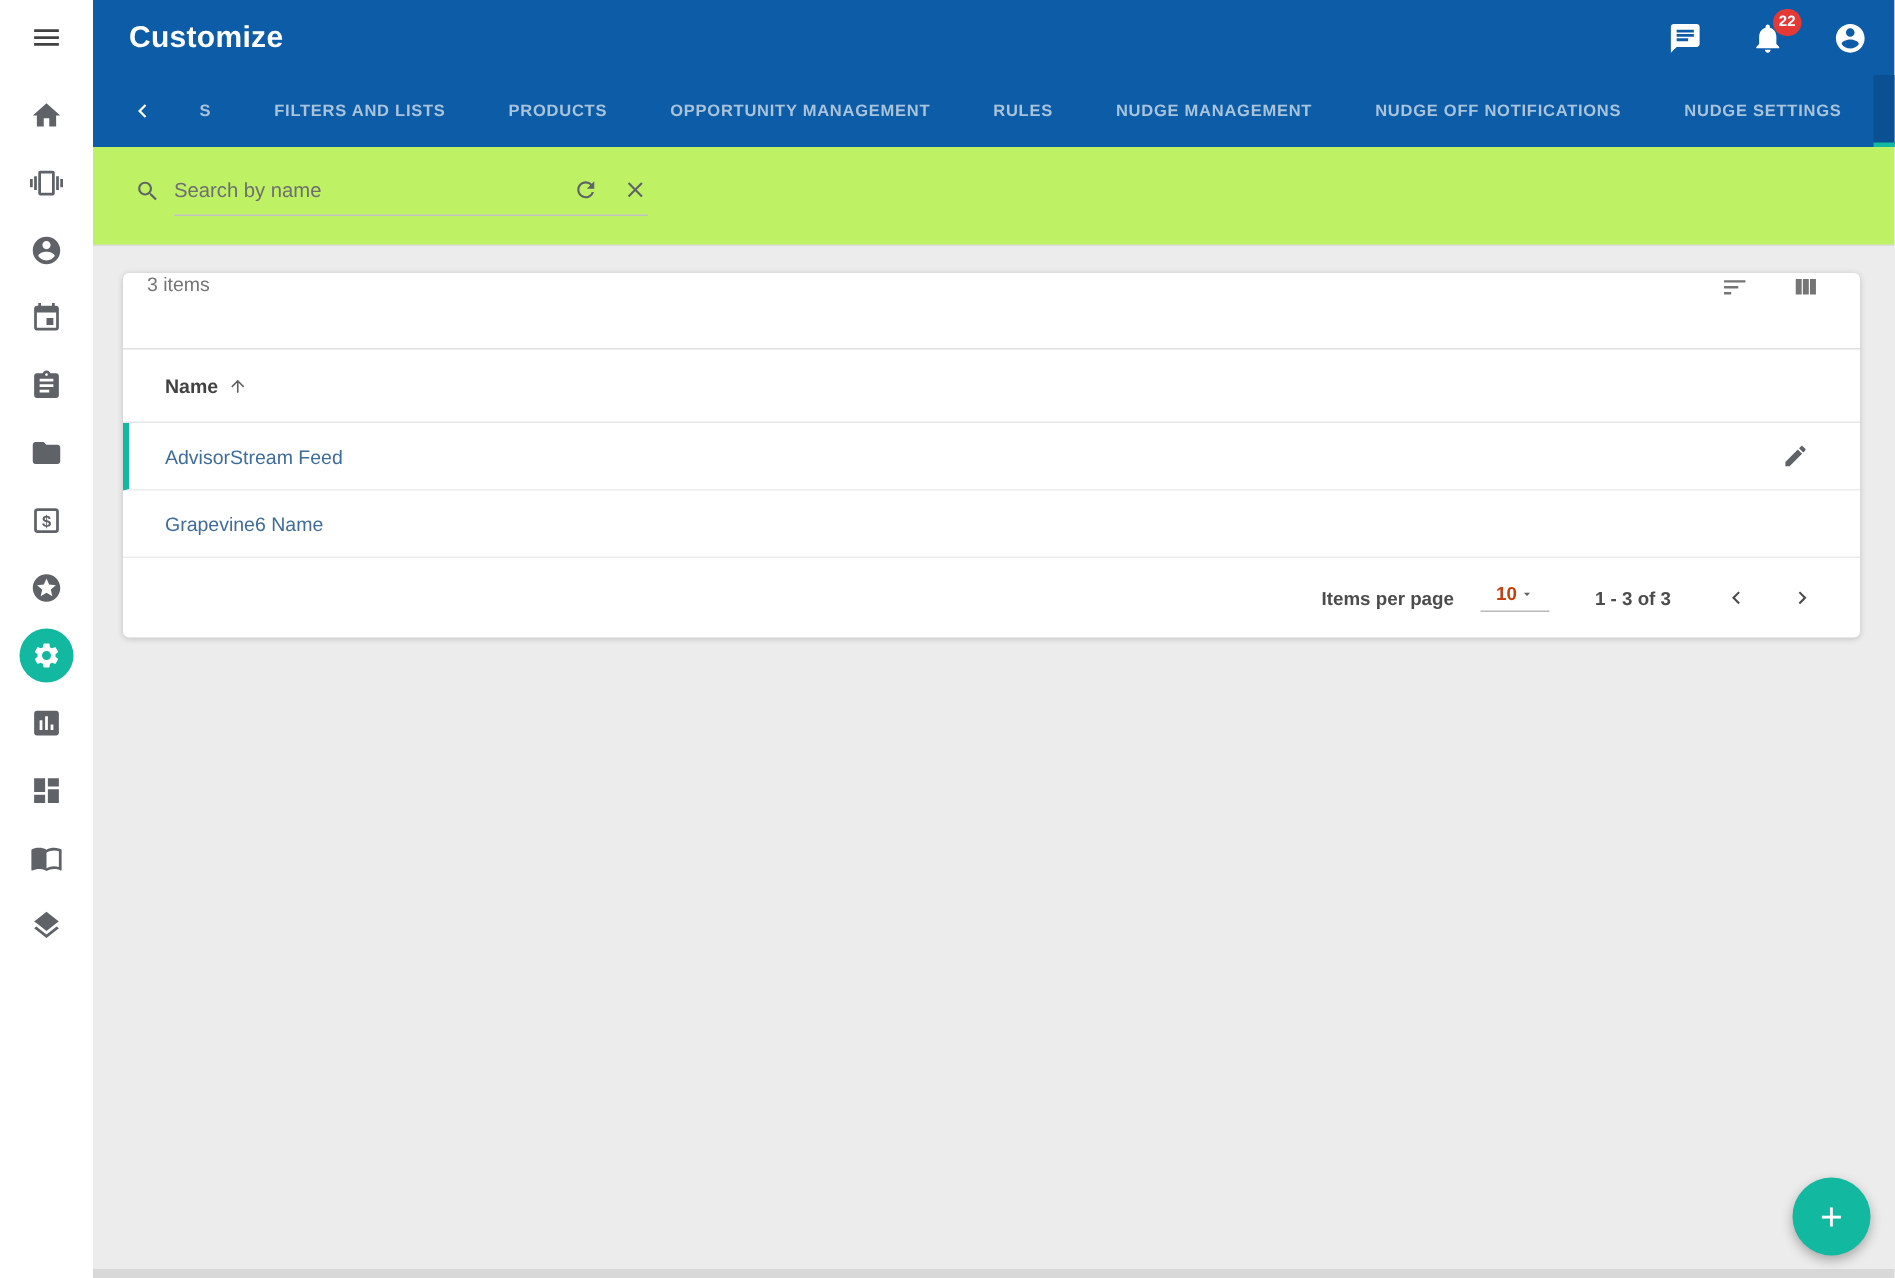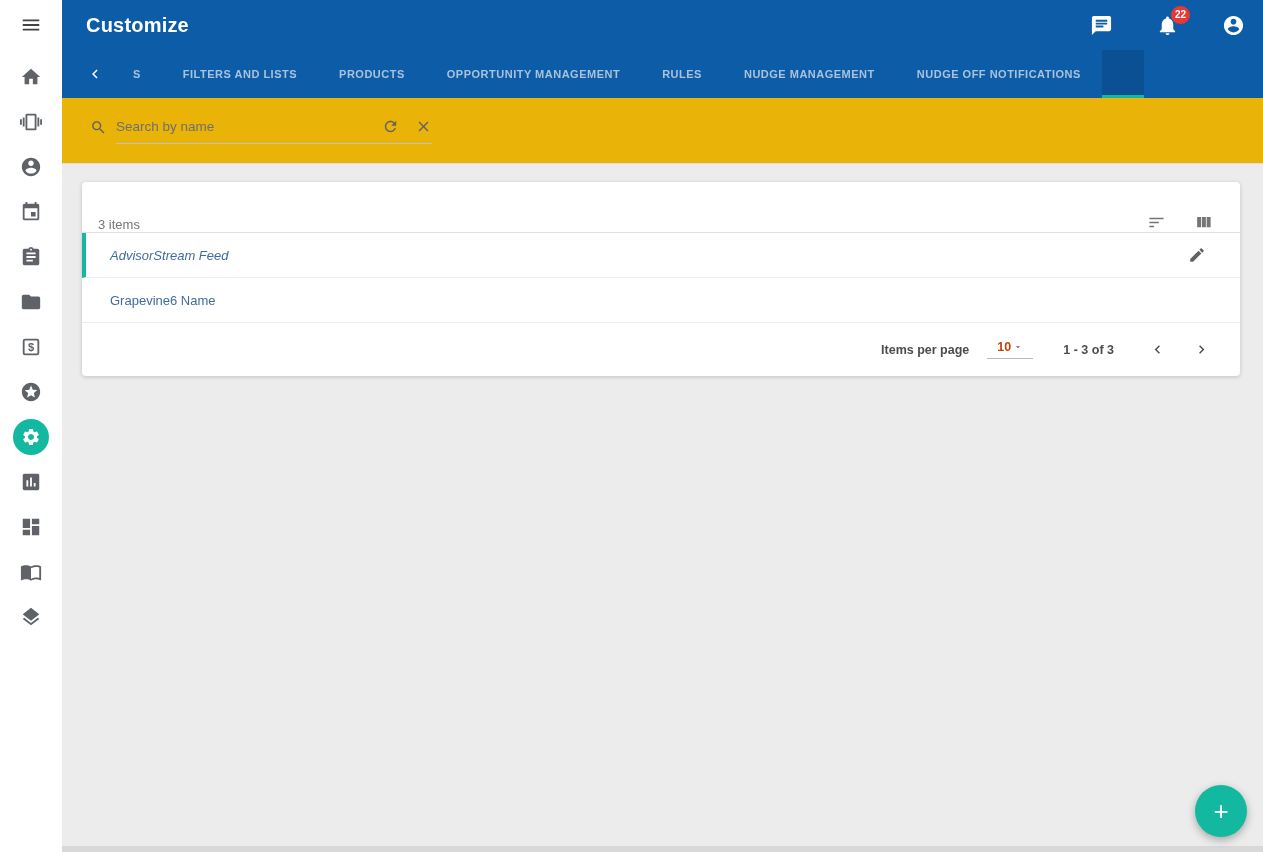--- a/index.html
+++ b/index.html
@@ -20,7 +20,7 @@
 
   .header { height:50px; background:#0d5ca8; display:flex; align-items:center; padding:0 18px 0 24px; }
   .page-title { color:#ffffff; font-size:20px; font-weight:bold; flex:1; letter-spacing:0.2px; }
-  .header-icons { display:flex; align-items:flex-start; gap:43px; }
+  .header-icons { display:flex; align-items:flex-start; gap:32px; }
   .hicon { position:relative; color:#ffffff; cursor:pointer; display:flex; }
   .hicon svg { width:23px; height:23px; }
   .badge { position:absolute; top:-8px; right:-11px; min-width:18px; height:18px; border-radius:9px; background:#e53935; color:#fff; font-size:10px; font-weight:bold; display:flex; align-items:center; justify-content:center; padding:0 4px; }

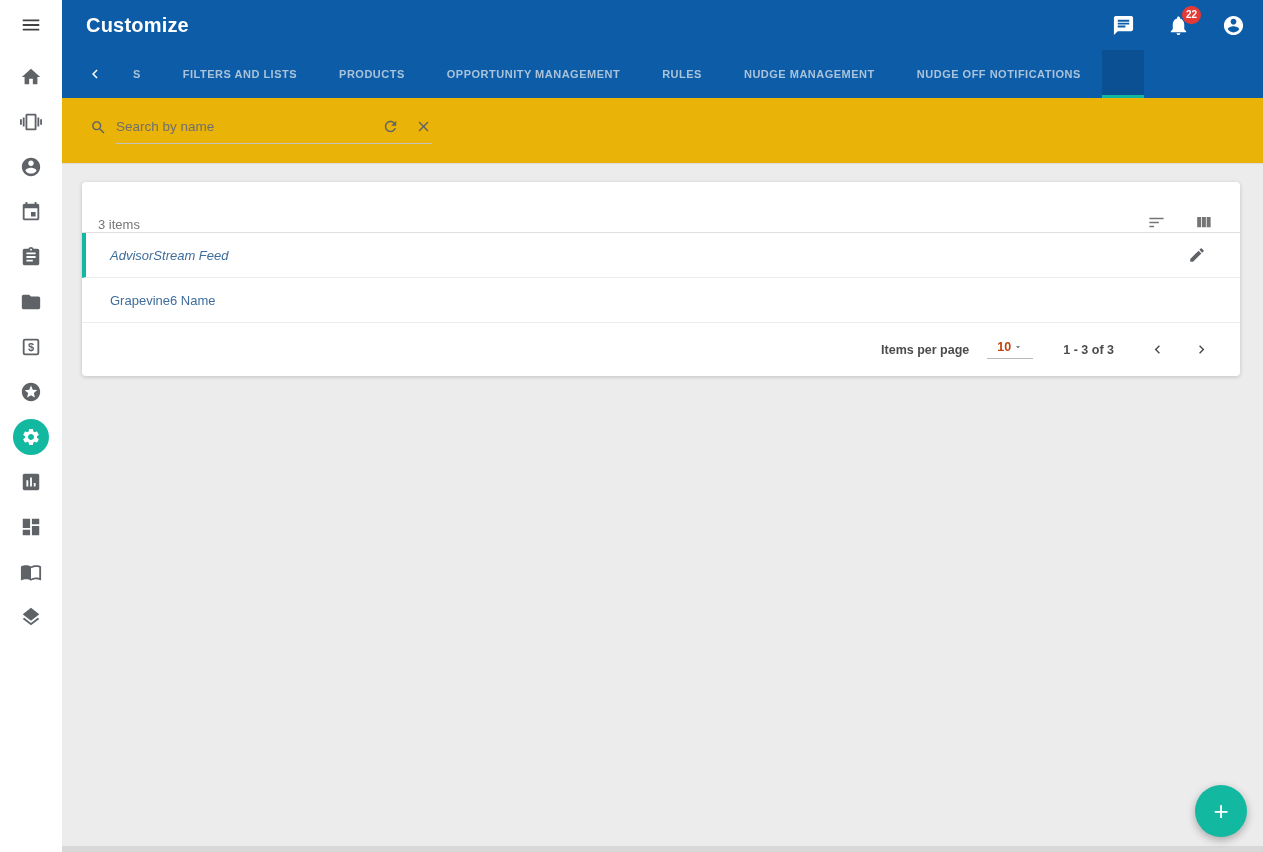--- a/index.html
+++ b/index.html
@@ -206,6 +206,9 @@
     <div class="tab">
         <span>NUDGE OFF NOTIFICATIONS</span>
       </div>
+    <div class="tab">
+        <span>NUDGE SETTINGS</span>
+      </div>
     <div class="tab active"></div>
   </div>
 

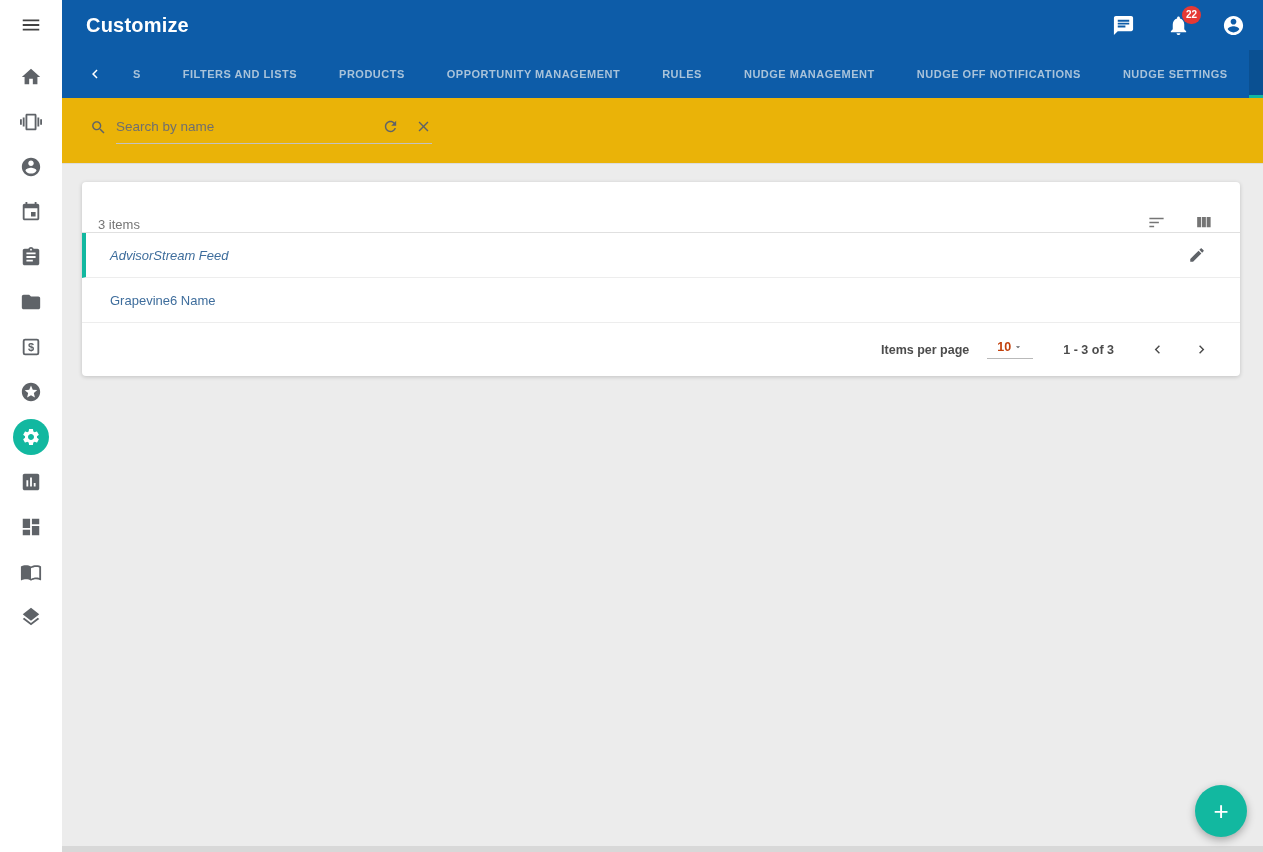--- a/index.html
+++ b/index.html
@@ -34,7 +34,7 @@
   .tab.active::after { content:""; position:absolute; left:0; right:0; bottom:0; height:3px; background:#12b8a0; }
 
   
-  .search-band { height:66px; background:#eab308; border-bottom:1px solid #dcdcdc; display:flex; align-items:center; padding-left:28px; }
+  .search-band { height:66px; background:#bef264; border-bottom:1px solid #dcdcdc; display:flex; align-items:center; padding-left:28px; }
   .search-field { display:flex; align-items:flex-end; }
   .search-glyph { color:#5f6368; margin-right:9px; padding-bottom:8px; display:flex; }
   .search-glyph svg { width:17px; height:17px; }

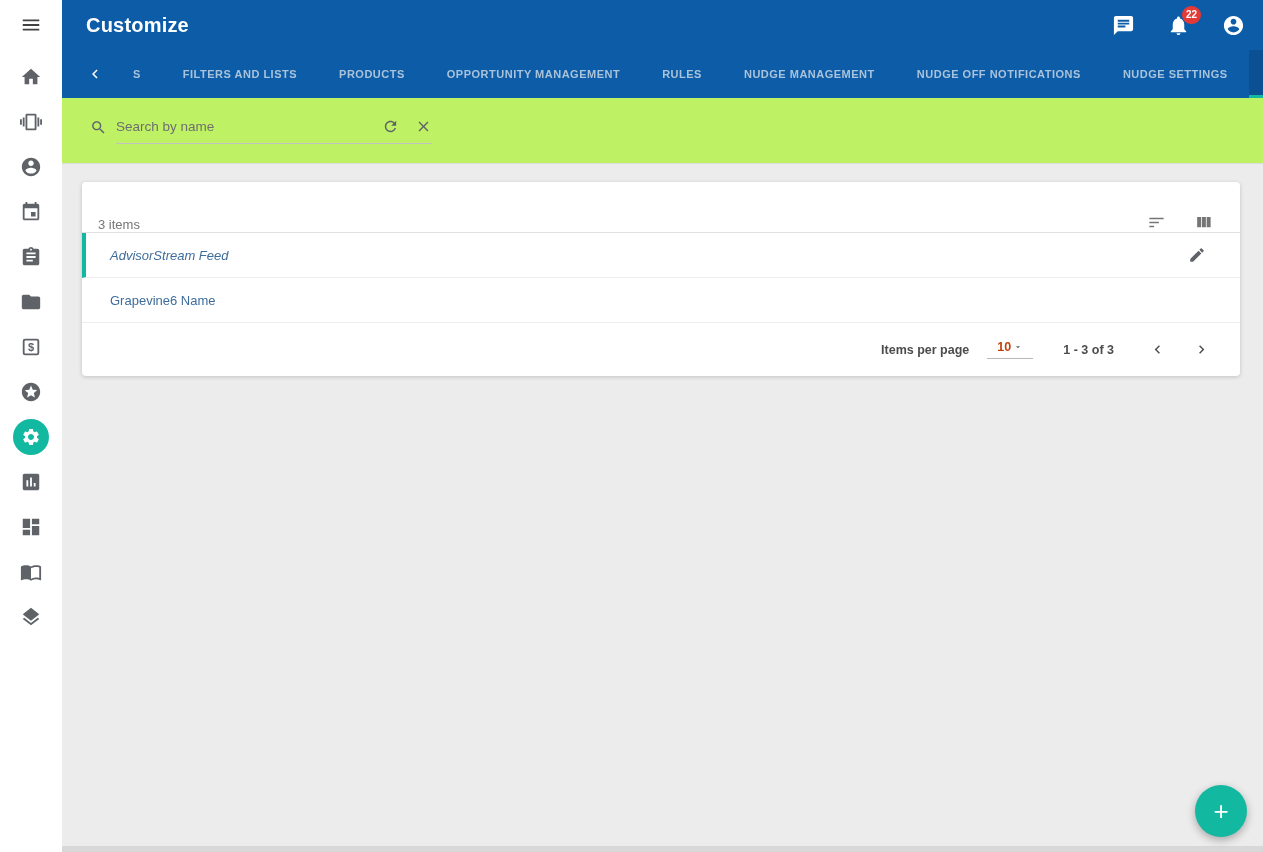--- a/index.html
+++ b/index.html
@@ -46,7 +46,7 @@
 
   
   .card { margin:18px 23px 0 20px; background:#ffffff; border-radius:4px; box-shadow:0 1px 4px rgba(0,0,0,0.18); overflow:hidden; }
-  .card-top { height:51px; display:flex; align-items:flex-end; padding:0 27px 0 16px; border-bottom:1px solid #e0e0e0; }
+  .card-top { height:51px; display:flex; align-items:flex-start; padding:0 27px 0 16px; border-bottom:1px solid #e0e0e0; }
   .items-count { color:#757575; font-size:13px; flex:1; }
   .card-top-icons { display:flex; align-items:center; gap:28px; color:#757575; }
   .card-top-icons .tool { display:flex; cursor:pointer; }

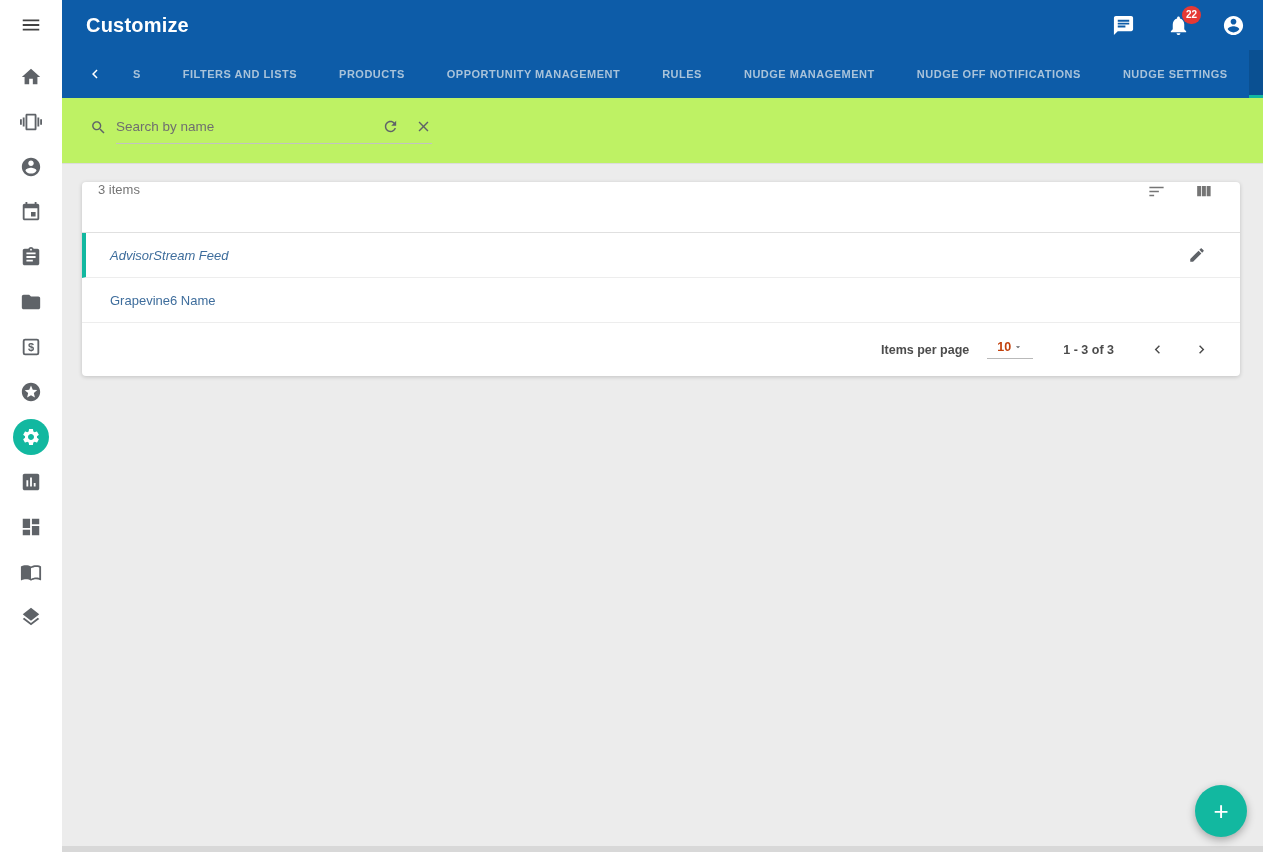--- a/index.html
+++ b/index.html
@@ -252,6 +252,14 @@
       </span>
     </div>
 
+    <div class="col-header">
+      <span>Name</span>
+      <span class="sort-arrow">
+        <svg viewBox="0 0 24 24" fill="currentColor">
+            <path d="M4 12l1.41 1.41L11 7.83V20h2V7.83l5.58 5.59L20 12l-8-8-8 8z"></path>
+          </svg>
+      </span>
+    </div>
 
     <div class="trow selected">
       <a>AdvisorStream Feed</a>

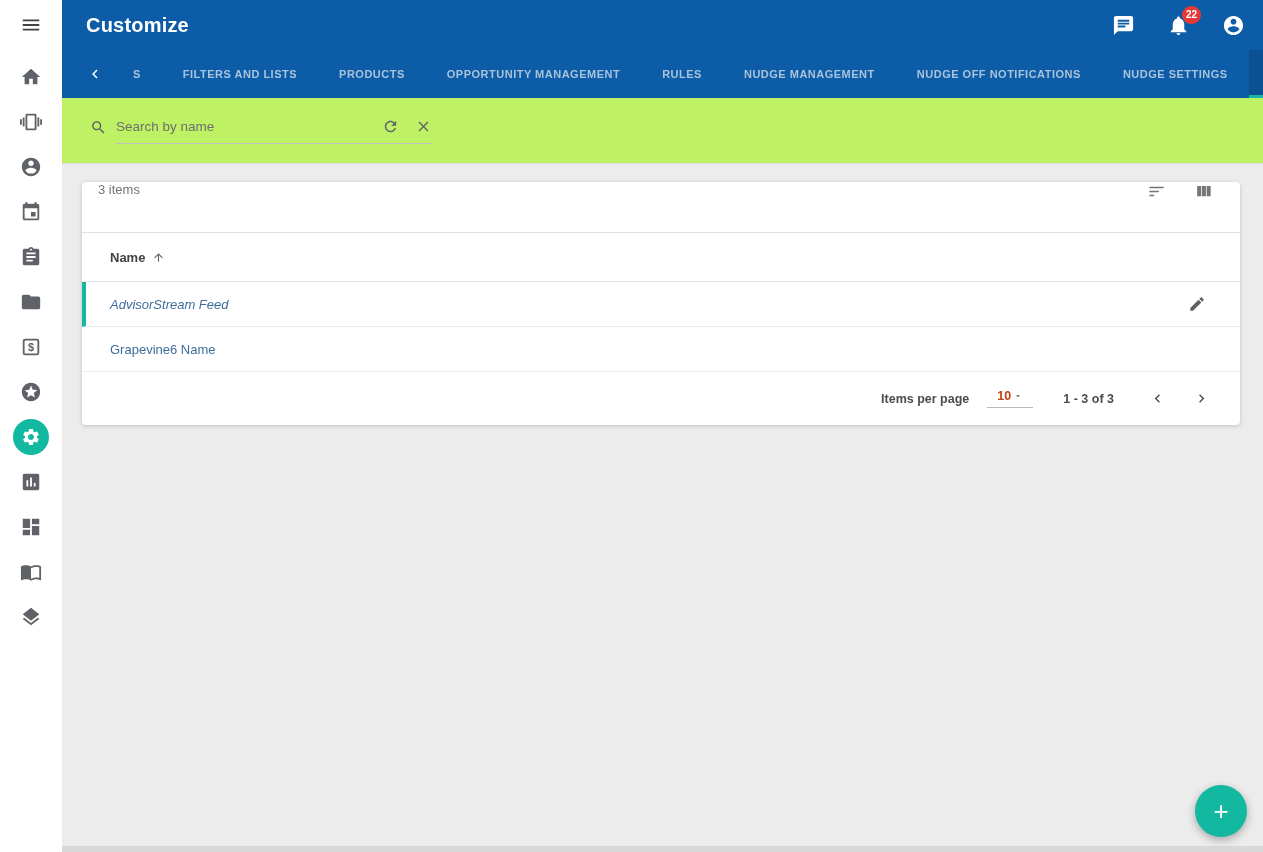--- a/index.html
+++ b/index.html
@@ -59,7 +59,7 @@
   .trow { height:45px; display:flex; align-items:center; padding-left:28px; border-bottom:1px solid #ededed; font-size:13px; }
   .trow:last-of-type { border-bottom:none; }
   .trow a { color:#3e6d9c; text-decoration:none; cursor:pointer; }
-  .trow.selected { border-left:4px solid #12b8a0; padding-left:24px; background:#ffffff;font-style:italic; }
+  .trow.selected { border-left:4px solid #12b8a0; padding-left:24px; background:#ffffff; }
   .row-edit { margin-left:auto; margin-right:34px; color:#5f6368; cursor:pointer; display:flex; }
   .row-edit svg { width:18px; height:18px; }
 

